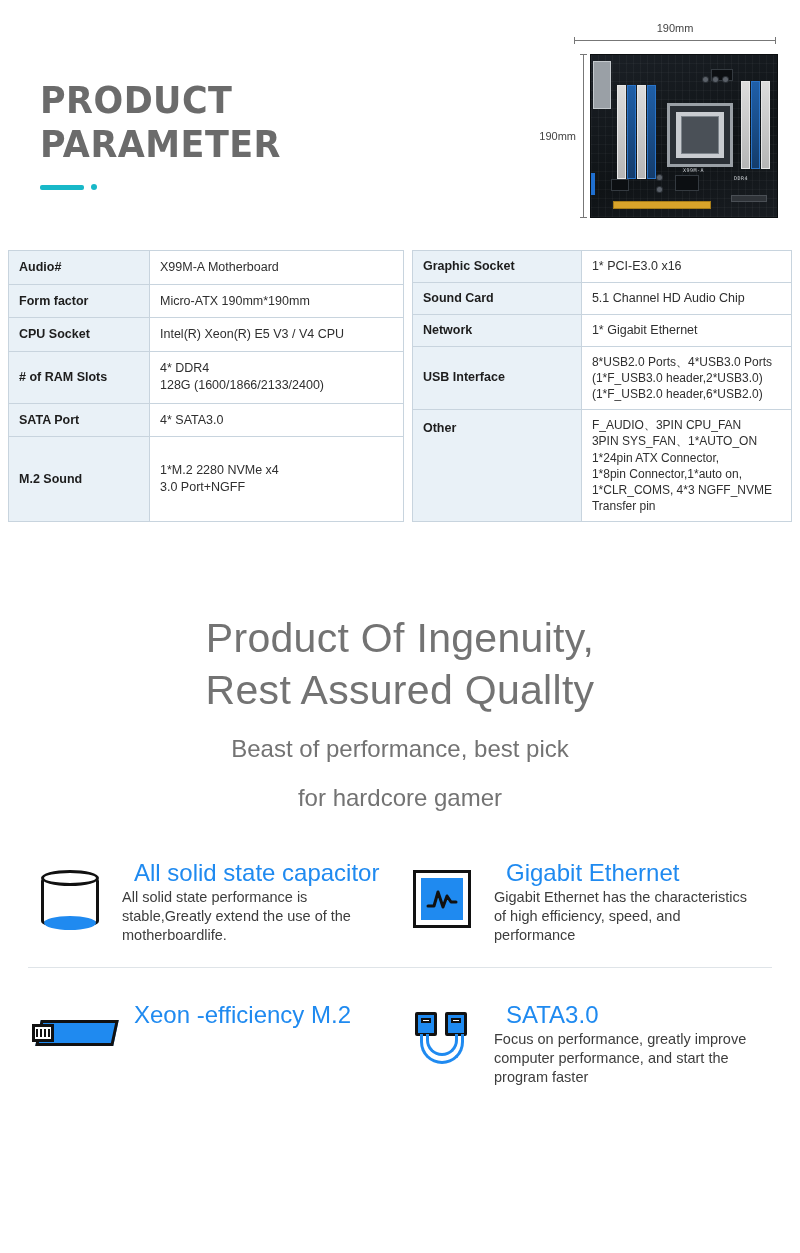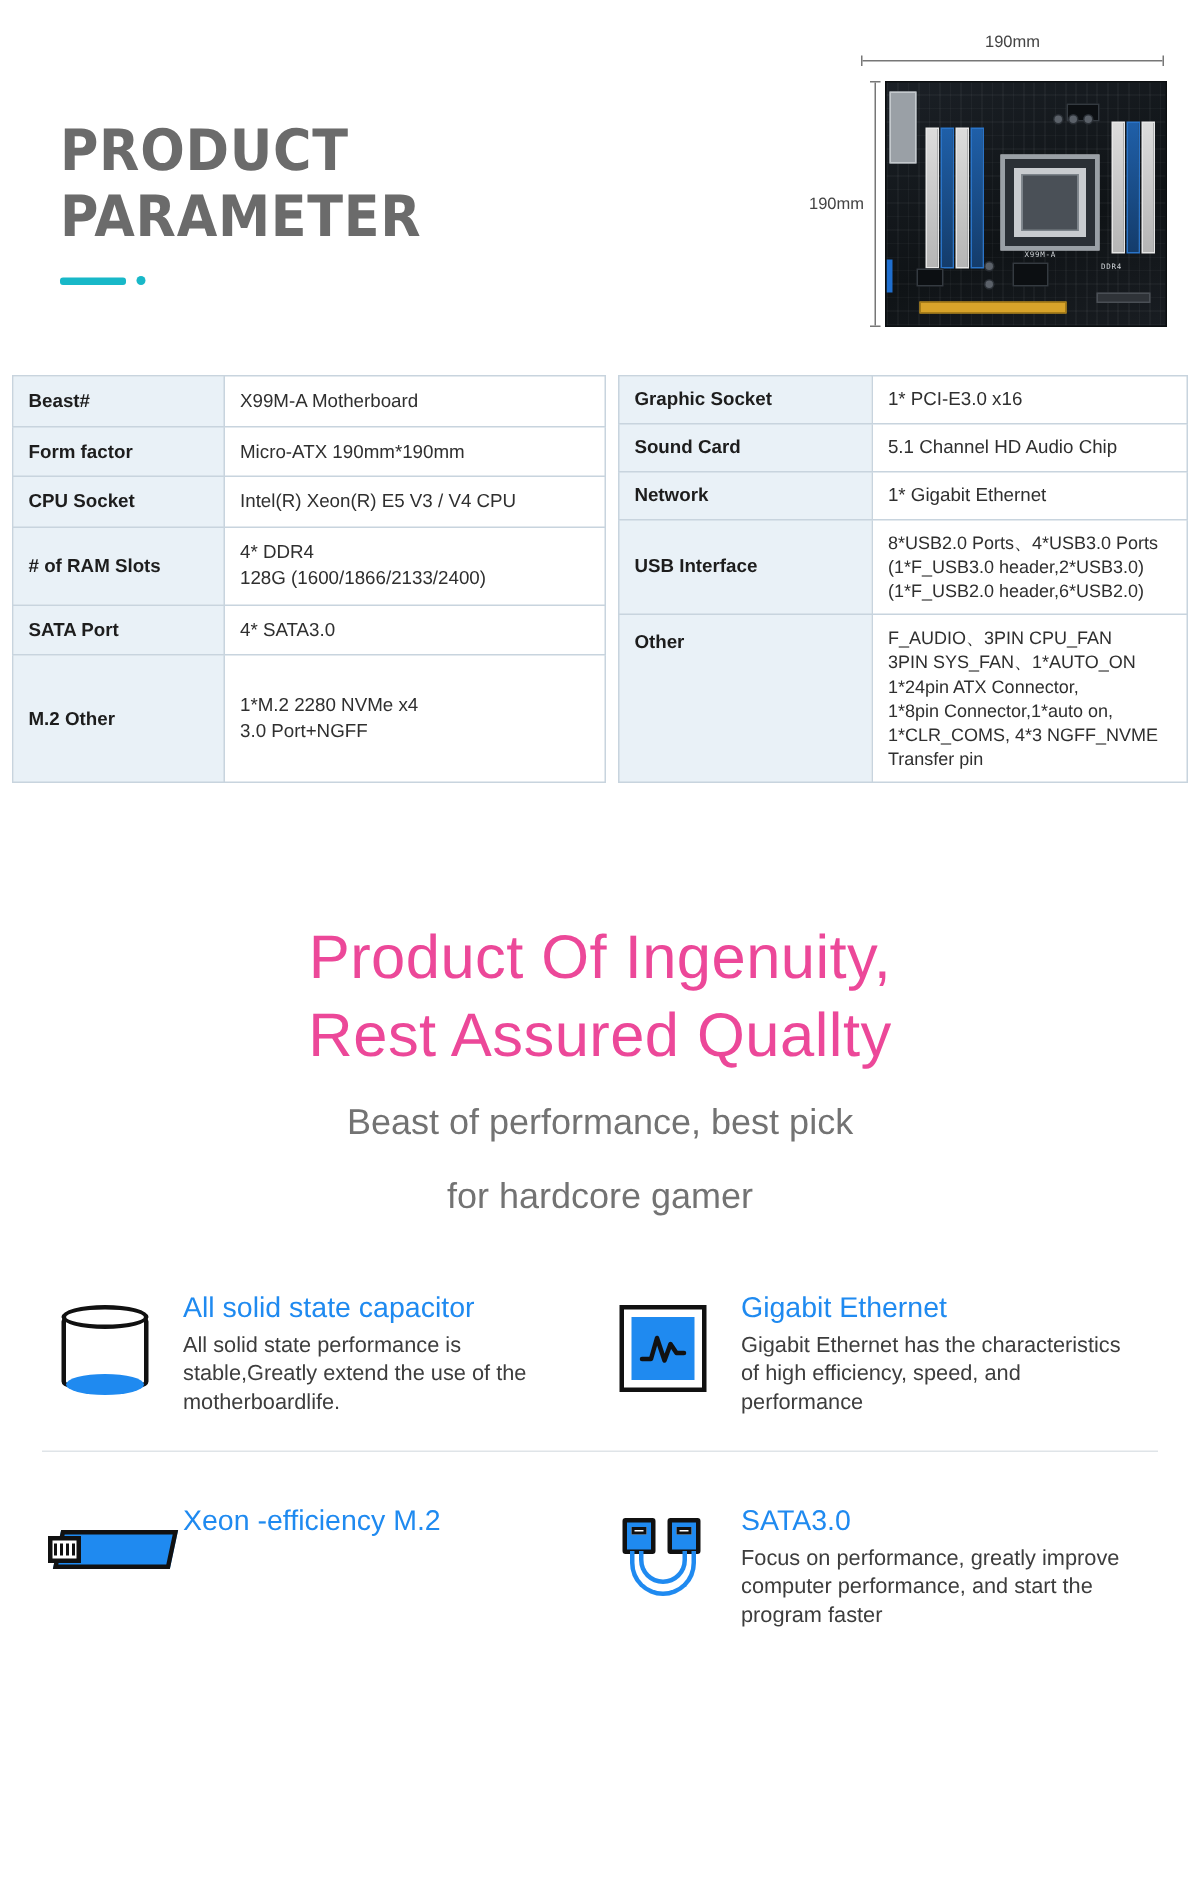--- a/index.html
+++ b/index.html
@@ -457,7 +457,7 @@
   <table class="spec left">
     <tbody>
       <tr>
-        <td class="k">Beast#</td>
+        <td class="k">Audio#</td>
         <td class="v nowrapline">X99M-A  Motherboard</td>
       </tr>
       <tr>

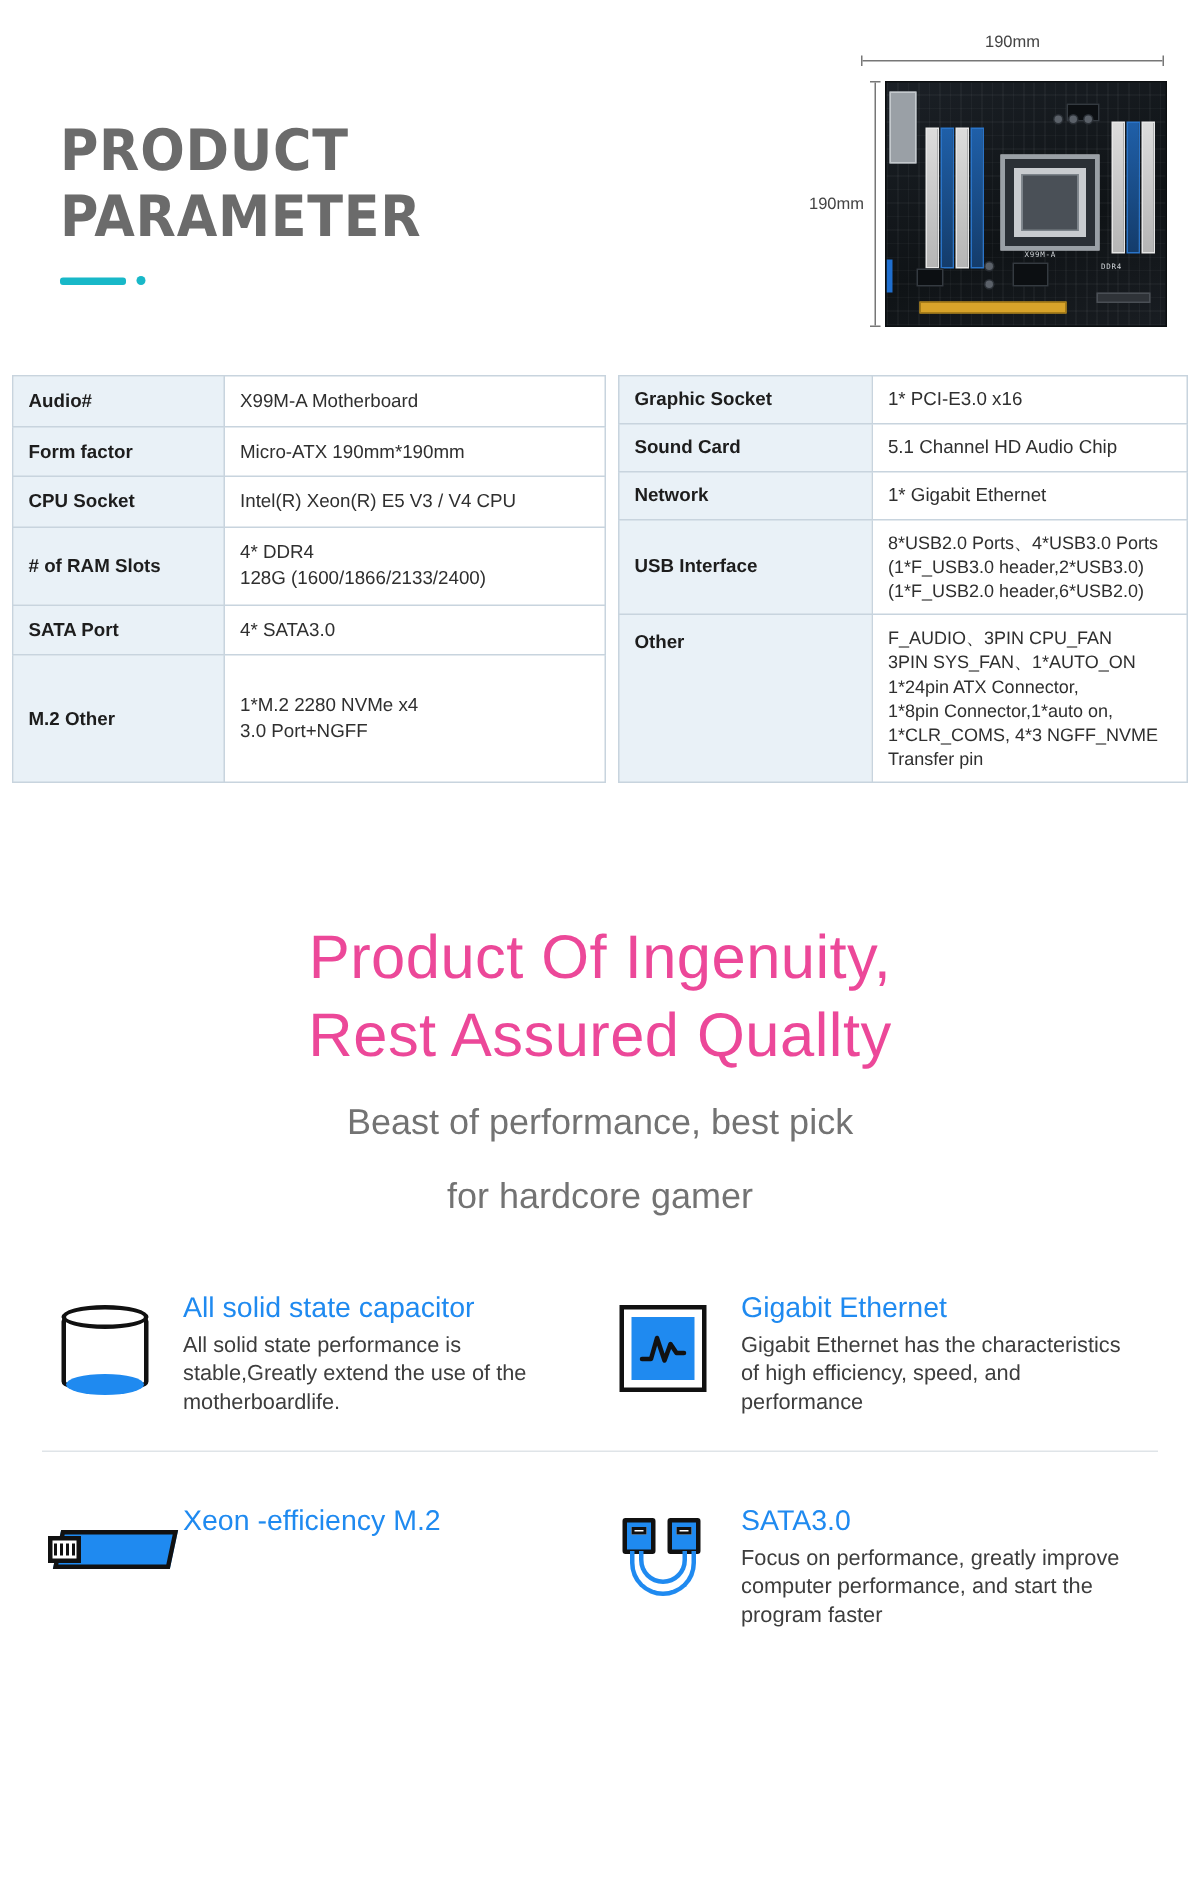--- a/index.html
+++ b/index.html
@@ -478,7 +478,7 @@
         <td class="v nowrapline">4* SATA3.0</td>
       </tr>
       <tr>
-        <td class="k" style="height:70px;">M.2 Other</td>
+        <td class="k" style="height:70px;">M.2 Sound</td>
         <td class="v nowrapline">1*M.2 2280 NVMe x4
 3.0 Port+NGFF</td>
       </tr>

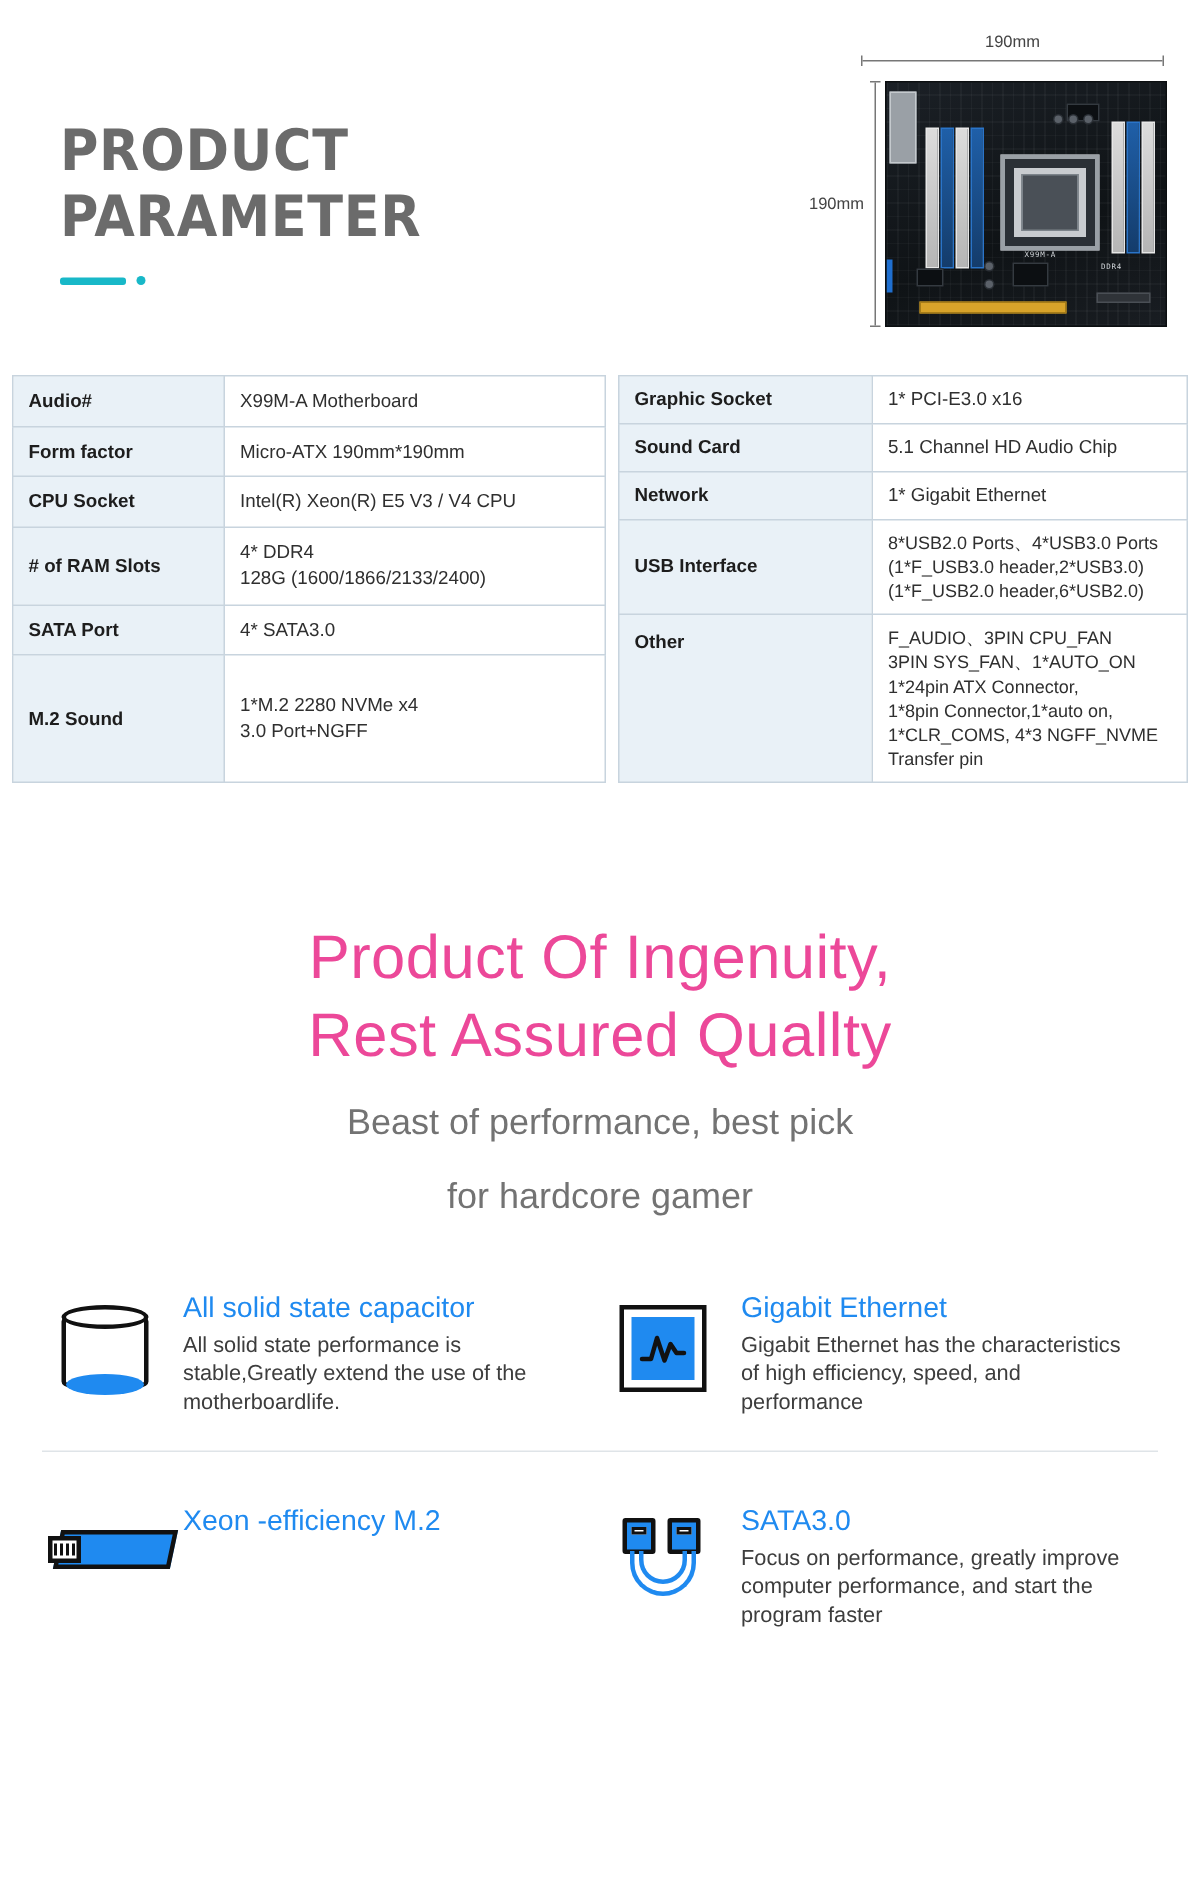--- a/index.html
+++ b/index.html
@@ -237,7 +237,7 @@
     font-weight: normal;
     font-size: 41px;
     line-height: 52px;
-    color: #ec4899;
+    color: #737373;
     letter-spacing: 0.3px;
   }
   .headline p {

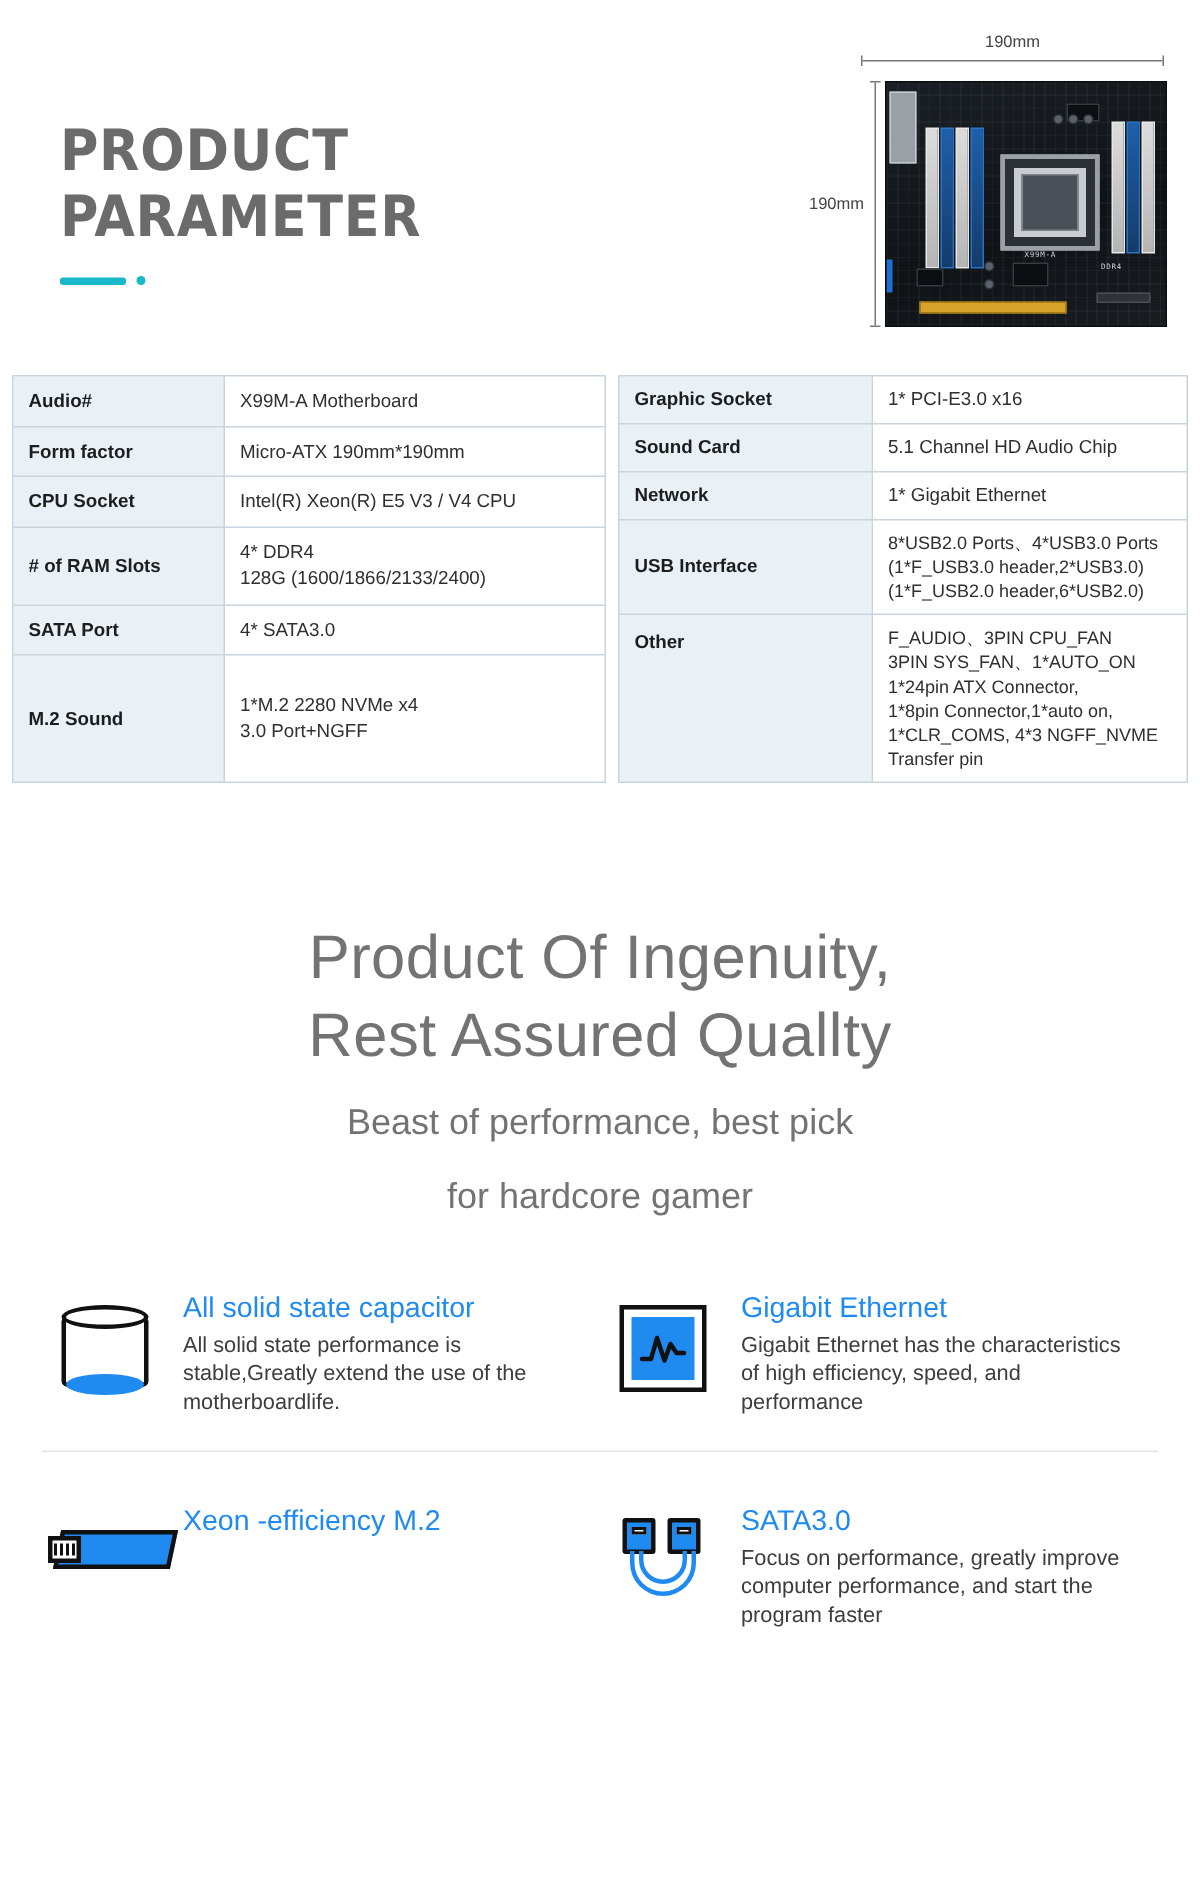--- a/index.html
+++ b/index.html
@@ -275,8 +275,8 @@
   }
   .fcell .ftext { flex: 1; }
   .fcell h3 {
-    margin: 0 0 2px 0;
-    font-size: 19px;
+    margin: 0 0 2px 12px;
+    font-size: 24px;
     font-weight: normal;
     color: #1f8af0;
     line-height: 26px;

